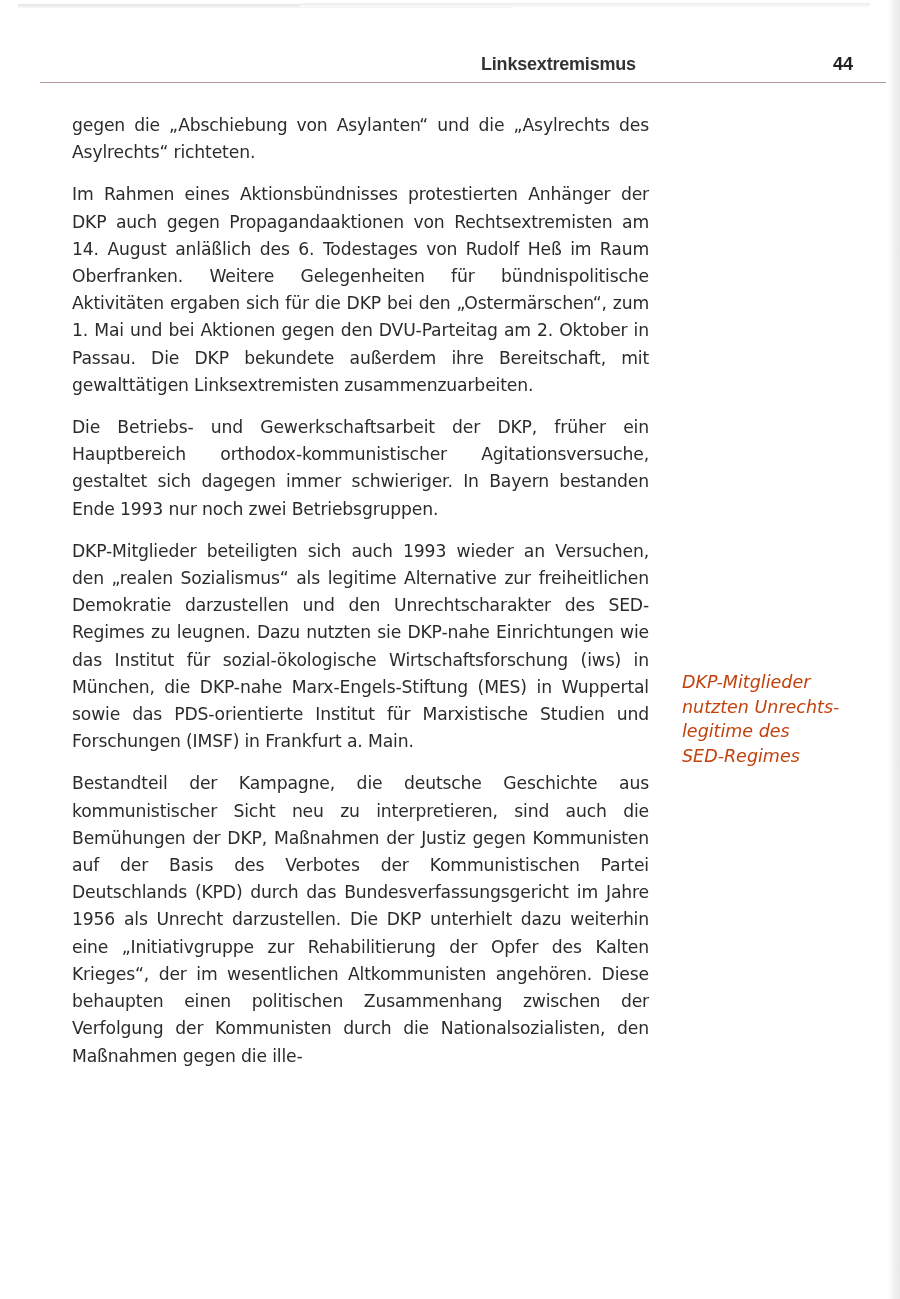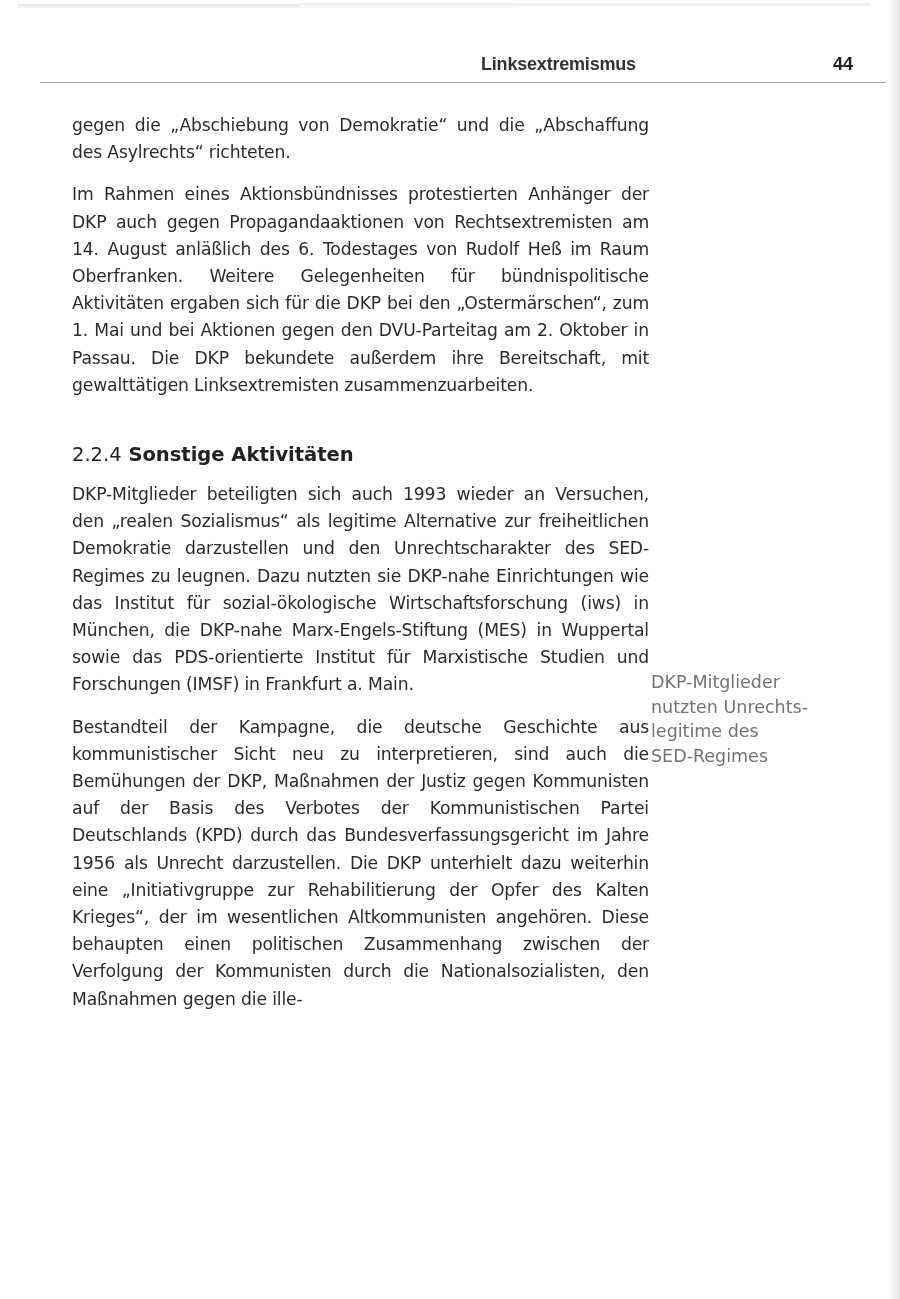--- a/index.html
+++ b/index.html
@@ -118,7 +118,7 @@
 </div>
 
 <div class="body-column">
-  <p class="para">gegen die „Abschiebung von Demokratie“ und die „Abschaffung des Asylrechts“ richteten.</p>
+  <p class="para">gegen die „Abschiebung von Asylanten“ und die „Asylrechts des Asylrechts“ richteten.</p>
   <p class="para">Im Rahmen eines Aktionsbündnisses protestierten Anhänger der DKP auch gegen Propagandaaktionen von Rechtsextremisten am 14. August anläßlich des 6. Todestages von Rudolf Heß im Raum Oberfranken. Weitere Gelegenheiten für bündnispolitische Aktivitäten ergaben sich für die DKP bei den „Ostermärschen“, zum 1. Mai und bei Aktionen gegen den DVU-Parteitag am 2. Oktober in Passau. Die DKP bekundete außerdem ihre Bereitschaft, mit gewalttätigen Linksextremisten zusammenzuarbeiten.</p>
 
   <h2 class="section-heading">

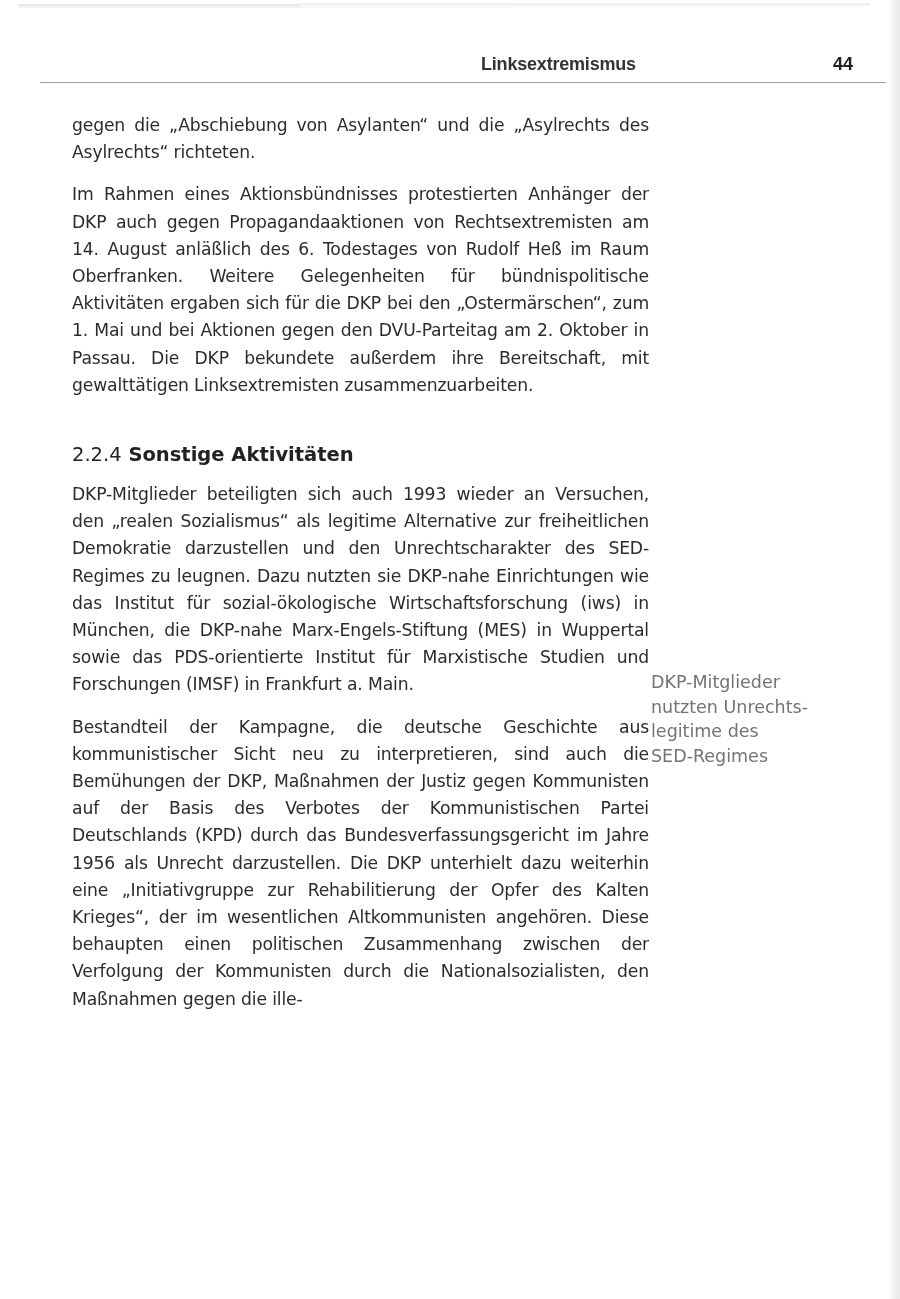--- a/index.html
+++ b/index.html
@@ -120,6 +120,7 @@
 <div class="body-column">
   <p class="para">gegen die „Abschiebung von Asylanten“ und die „Asylrechts des Asylrechts“ richteten.</p>
   <p class="para">Im Rahmen eines Aktionsbündnisses protestierten Anhänger der DKP auch gegen Propagandaaktionen von Rechtsextremisten am 14. August anläßlich des 6. Todestages von Rudolf Heß im Raum Oberfranken. Weitere Gelegenheiten für bündnispolitische Aktivitäten ergaben sich für die DKP bei den „Ostermärschen“, zum 1. Mai und bei Aktionen gegen den DVU-Parteitag am 2. Oktober in Passau. Die DKP bekundete außerdem ihre Bereitschaft, mit gewalttätigen Linksextremisten zusammenzuarbeiten.</p>
+  <p class="para">Die Betriebs- und Gewerkschaftsarbeit der DKP, früher ein Hauptbereich orthodox-kommunistischer Agitationsversuche, gestaltet sich dagegen immer schwieriger. In Bayern bestanden Ende 1993 nur noch zwei Betriebsgruppen.</p>
 
   <h2 class="section-heading">
     <span class="num">2.2.4</span>

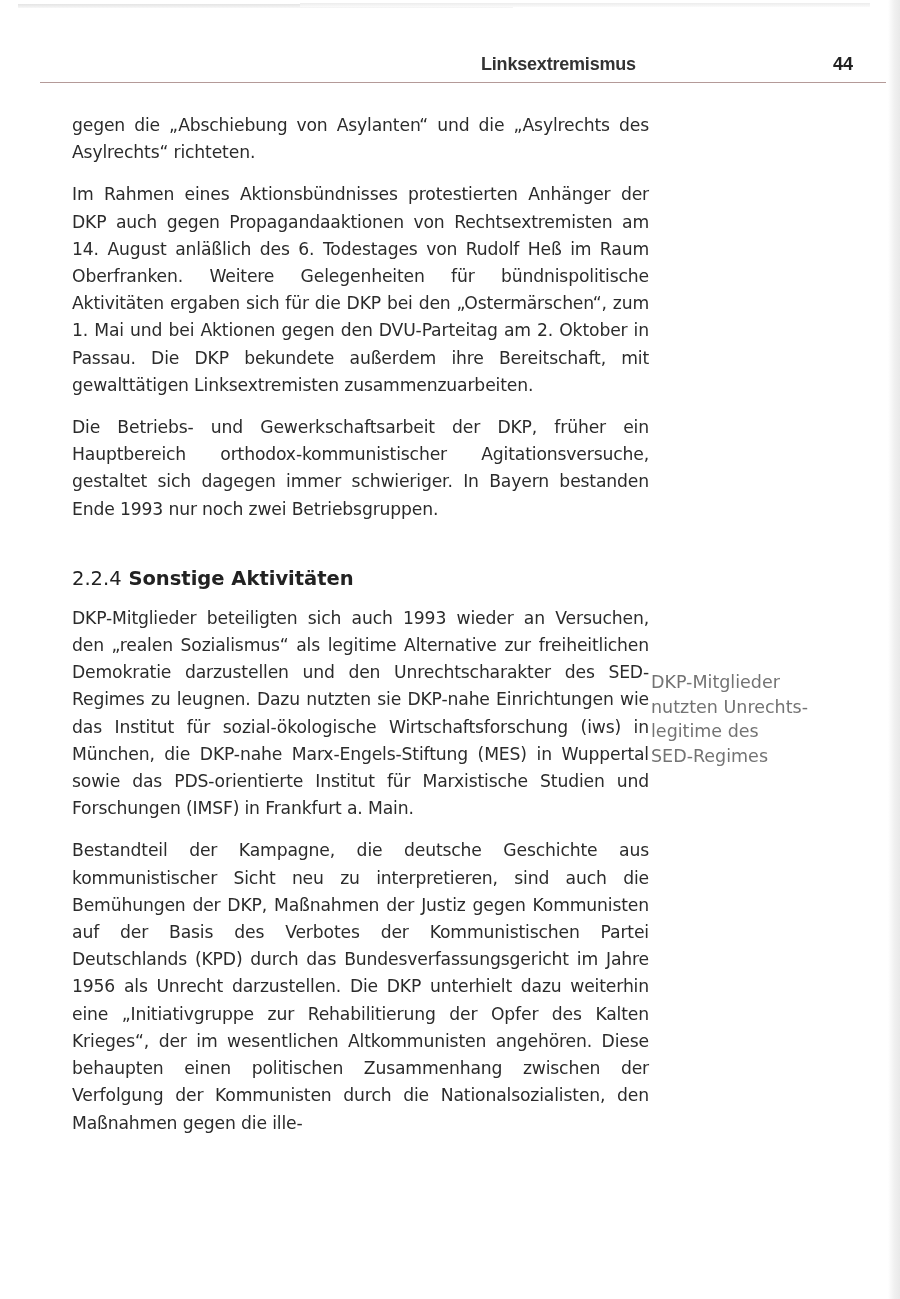--- a/index.html
+++ b/index.html
@@ -122,10 +122,6 @@
   <p class="para">Im Rahmen eines Aktionsbündnisses protestierten Anhänger der DKP auch gegen Propagandaaktionen von Rechtsextremisten am 14. August anläßlich des 6. Todestages von Rudolf Heß im Raum Oberfranken. Weitere Gelegenheiten für bündnispolitische Aktivitäten ergaben sich für die DKP bei den „Ostermärschen“, zum 1. Mai und bei Aktionen gegen den DVU-Parteitag am 2. Oktober in Passau. Die DKP bekundete außerdem ihre Bereitschaft, mit gewalttätigen Linksextremisten zusammenzuarbeiten.</p>
   <p class="para">Die Betriebs- und Gewerkschaftsarbeit der DKP, früher ein Hauptbereich orthodox-kommunistischer Agitationsversuche, gestaltet sich dagegen immer schwieriger. In Bayern bestanden Ende 1993 nur noch zwei Betriebsgruppen.</p>
 
-  <h2 class="section-heading">
-    <span class="num">2.2.4</span>
-    <span class="title">Sonstige Aktivitäten</span>
-  </h2>
 
   <p class="para">DKP-Mitglieder beteiligten sich auch 1993 wieder an Versuchen, den „realen Sozialismus“ als legitime Alternative zur freiheitlichen Demokratie darzustellen und den Unrechtscharakter des SED-Regimes zu leugnen. Dazu nutzten sie DKP-nahe Einrichtungen wie das Institut für sozial-ökologische Wirtschaftsforschung (iws) in München, die DKP-nahe Marx-Engels-Stiftung (MES) in Wuppertal sowie das PDS-orientierte Institut für Marxistische Studien und Forschungen (IMSF) in Frankfurt a. Main.</p>
   <p class="para">Bestandteil der Kampagne, die deutsche Geschichte aus kommunistischer Sicht neu zu interpretieren, sind auch die Bemühungen der DKP, Maßnahmen der Justiz gegen Kommunisten auf der Basis des Verbotes der Kommunistischen Partei Deutschlands (KPD) durch das Bundesverfassungsgericht im Jahre 1956 als Unrecht darzustellen. Die DKP unterhielt dazu weiterhin eine „Initiativgruppe zur Rehabilitierung der Opfer des Kalten Krieges“, der im wesentlichen Altkommunisten angehören. Diese behaupten einen politischen Zusammenhang zwischen der Verfolgung der Kommunisten durch die Nationalsozialisten, den Maßnahmen gegen die ille-</p>

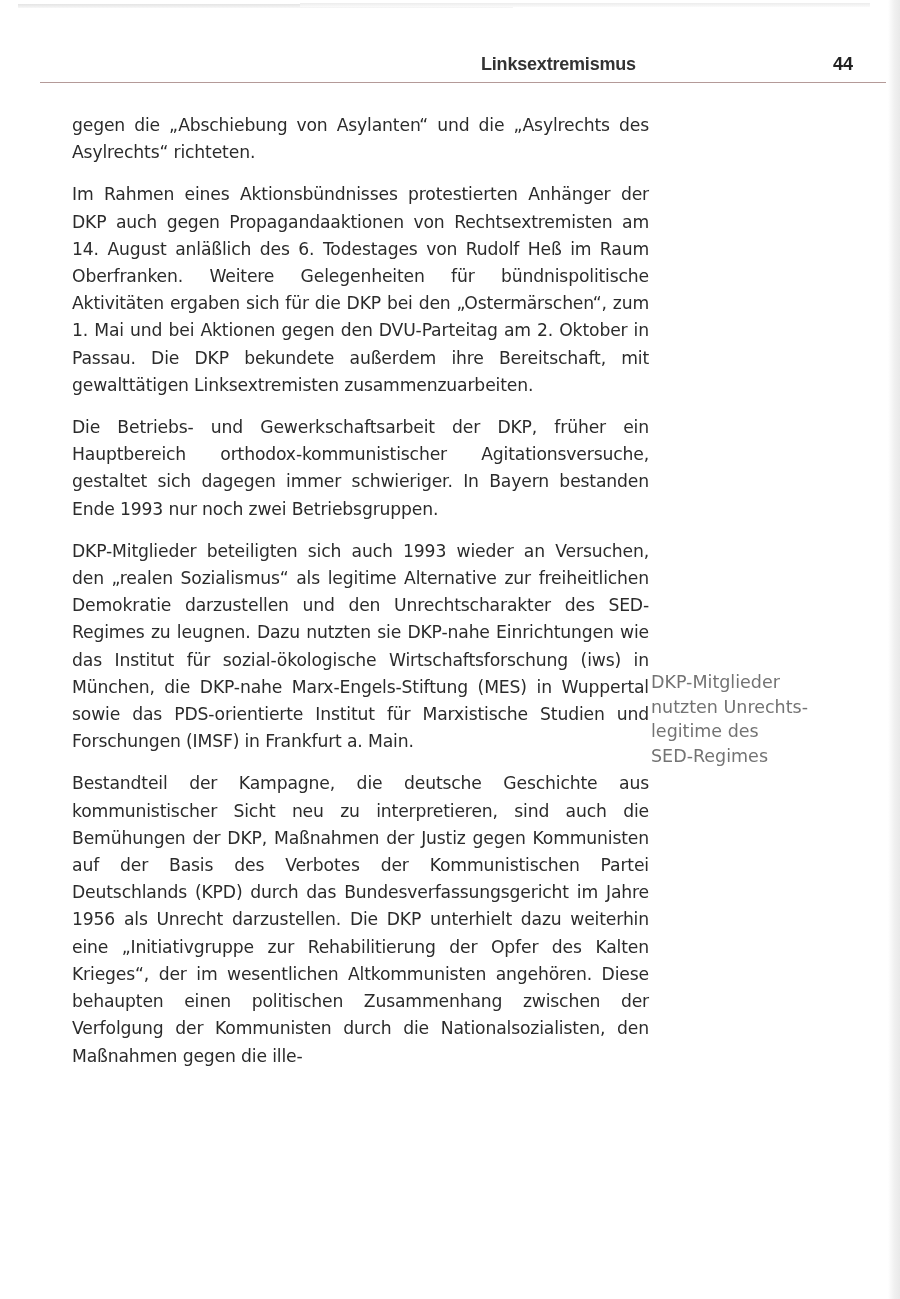--- a/index.html
+++ b/index.html
@@ -94,12 +94,13 @@
     }
     .margin-note {
       position: absolute;
-      left: 651px;
+      left: 682px;
       top: 670px;
       width: 190px;
+      font-style: italic;
       font-size: 17.5px;
       line-height: 24.5px;
-      color: #737373;
+      color: #c2410c;
     }
     .margin-note span {
       display: block;

